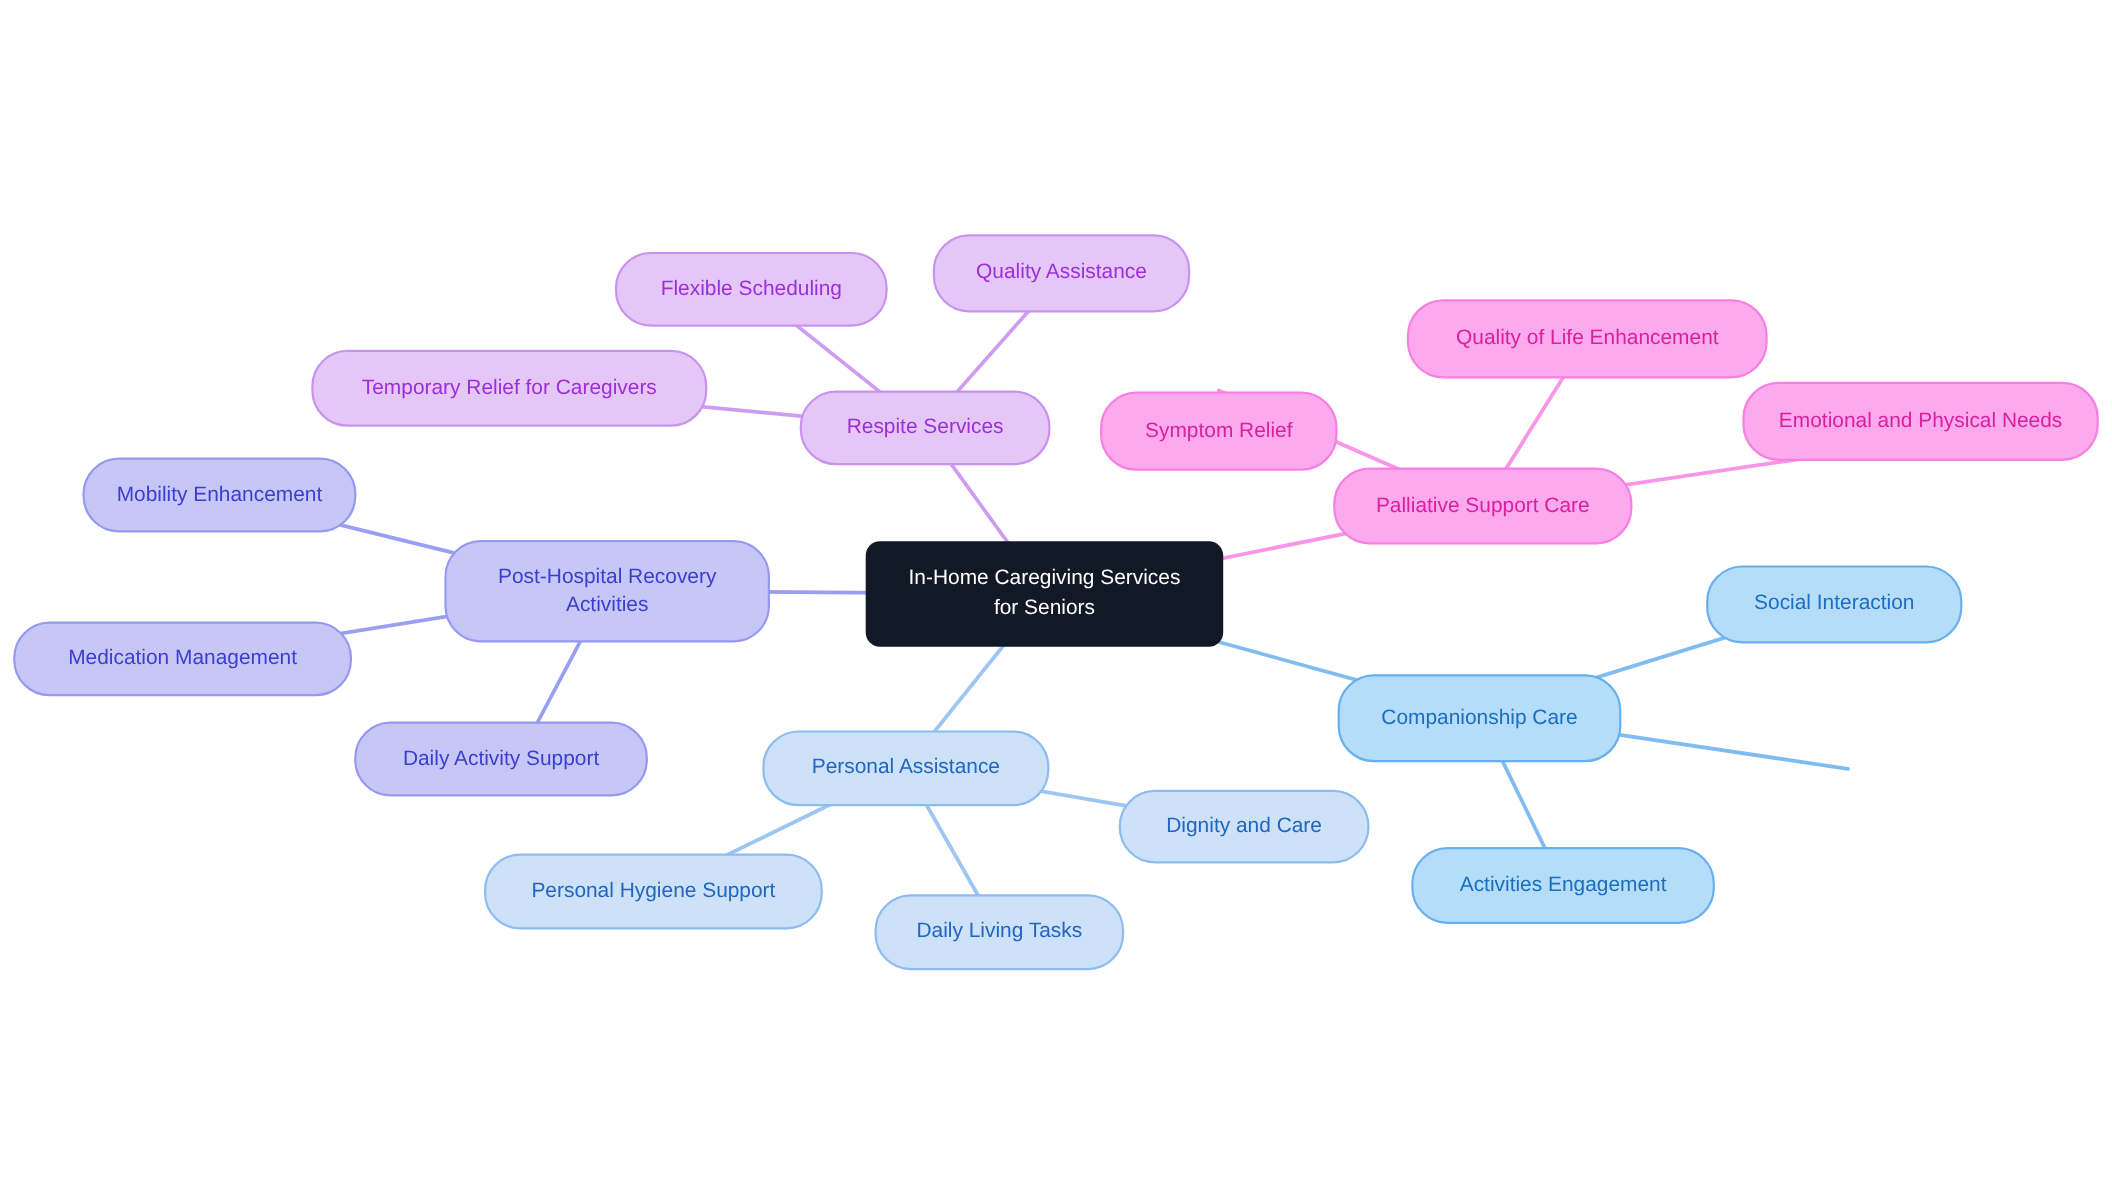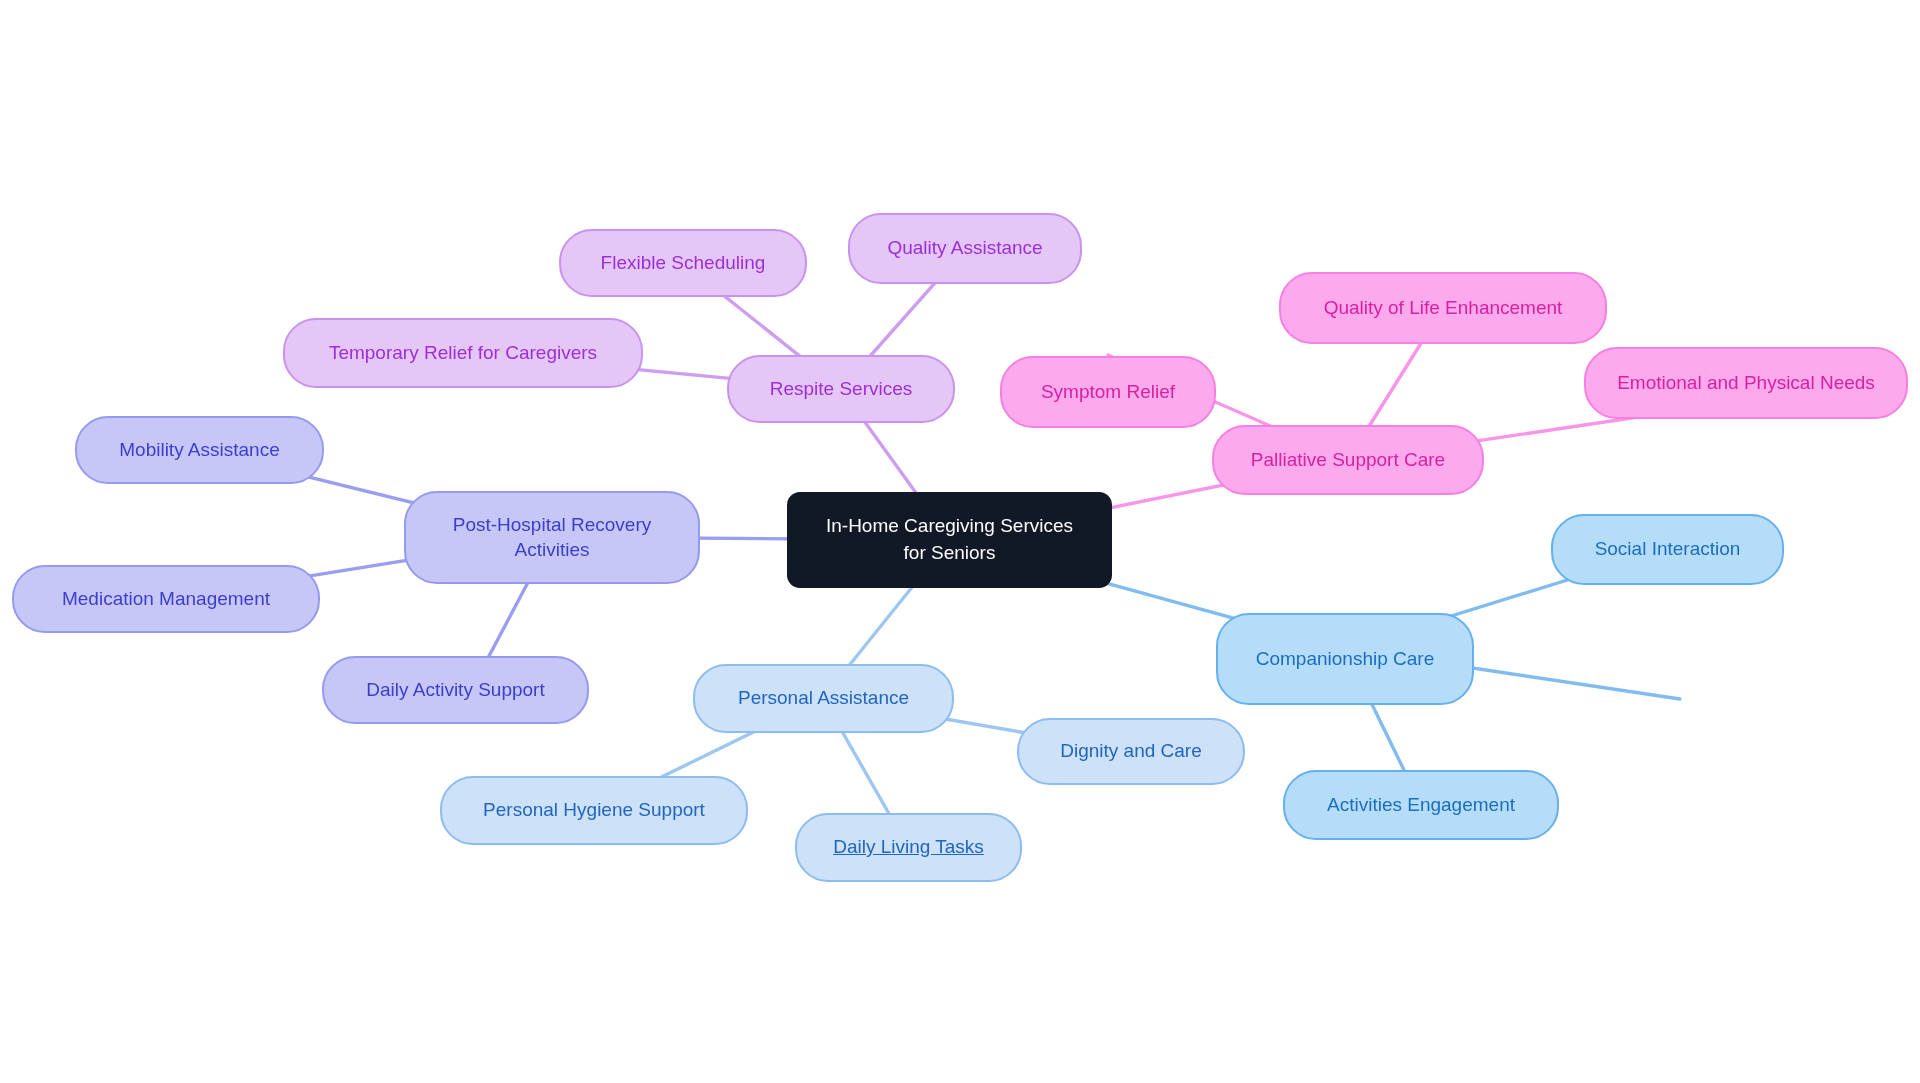--- a/index.html
+++ b/index.html
@@ -102,7 +102,7 @@
   <div class="node" data-theme="1" style="left: 1584px; top: 347px; width: 324px; height: 72px; --fill: #fca9ee; --border: #f77fe2; --text: #d9219e; --line: #f995e8;">Emotional and Physical Needs</div>
 
   <div class="node" data-theme="2" style="left: 404px; top: 491px; width: 296px; height: 93px; --fill: #c7c7f7; --border: #959af0; --text: #3b3ecf; --line: #9a9ef1;">Post-Hospital Recovery Activities</div>
-  <div class="node" data-theme="2" style="left: 75px; top: 416px; width: 249px; height: 68px; --fill: #c7c7f7; --border: #959af0; --text: #3b3ecf; --line: #9a9ef1;">Mobility Assistance</div>
+  <div class="node" data-theme="2" style="left: 75px; top: 416px; width: 249px; height: 68px; --fill: #c7c7f7; --border: #959af0; --text: #3b3ecf; --line: #9a9ef1;">Mobility Enhancement</div>
   <div class="node" data-theme="2" style="left: 12px; top: 565px; width: 308px; height: 68px; --fill: #c7c7f7; --border: #959af0; --text: #3b3ecf; --line: #9a9ef1;">Medication Management</div>
   <div class="node" data-theme="2" style="left: 322px; top: 656px; width: 267px; height: 68px; --fill: #c7c7f7; --border: #959af0; --text: #3b3ecf; --line: #9a9ef1;">Daily Activity Support</div>
 

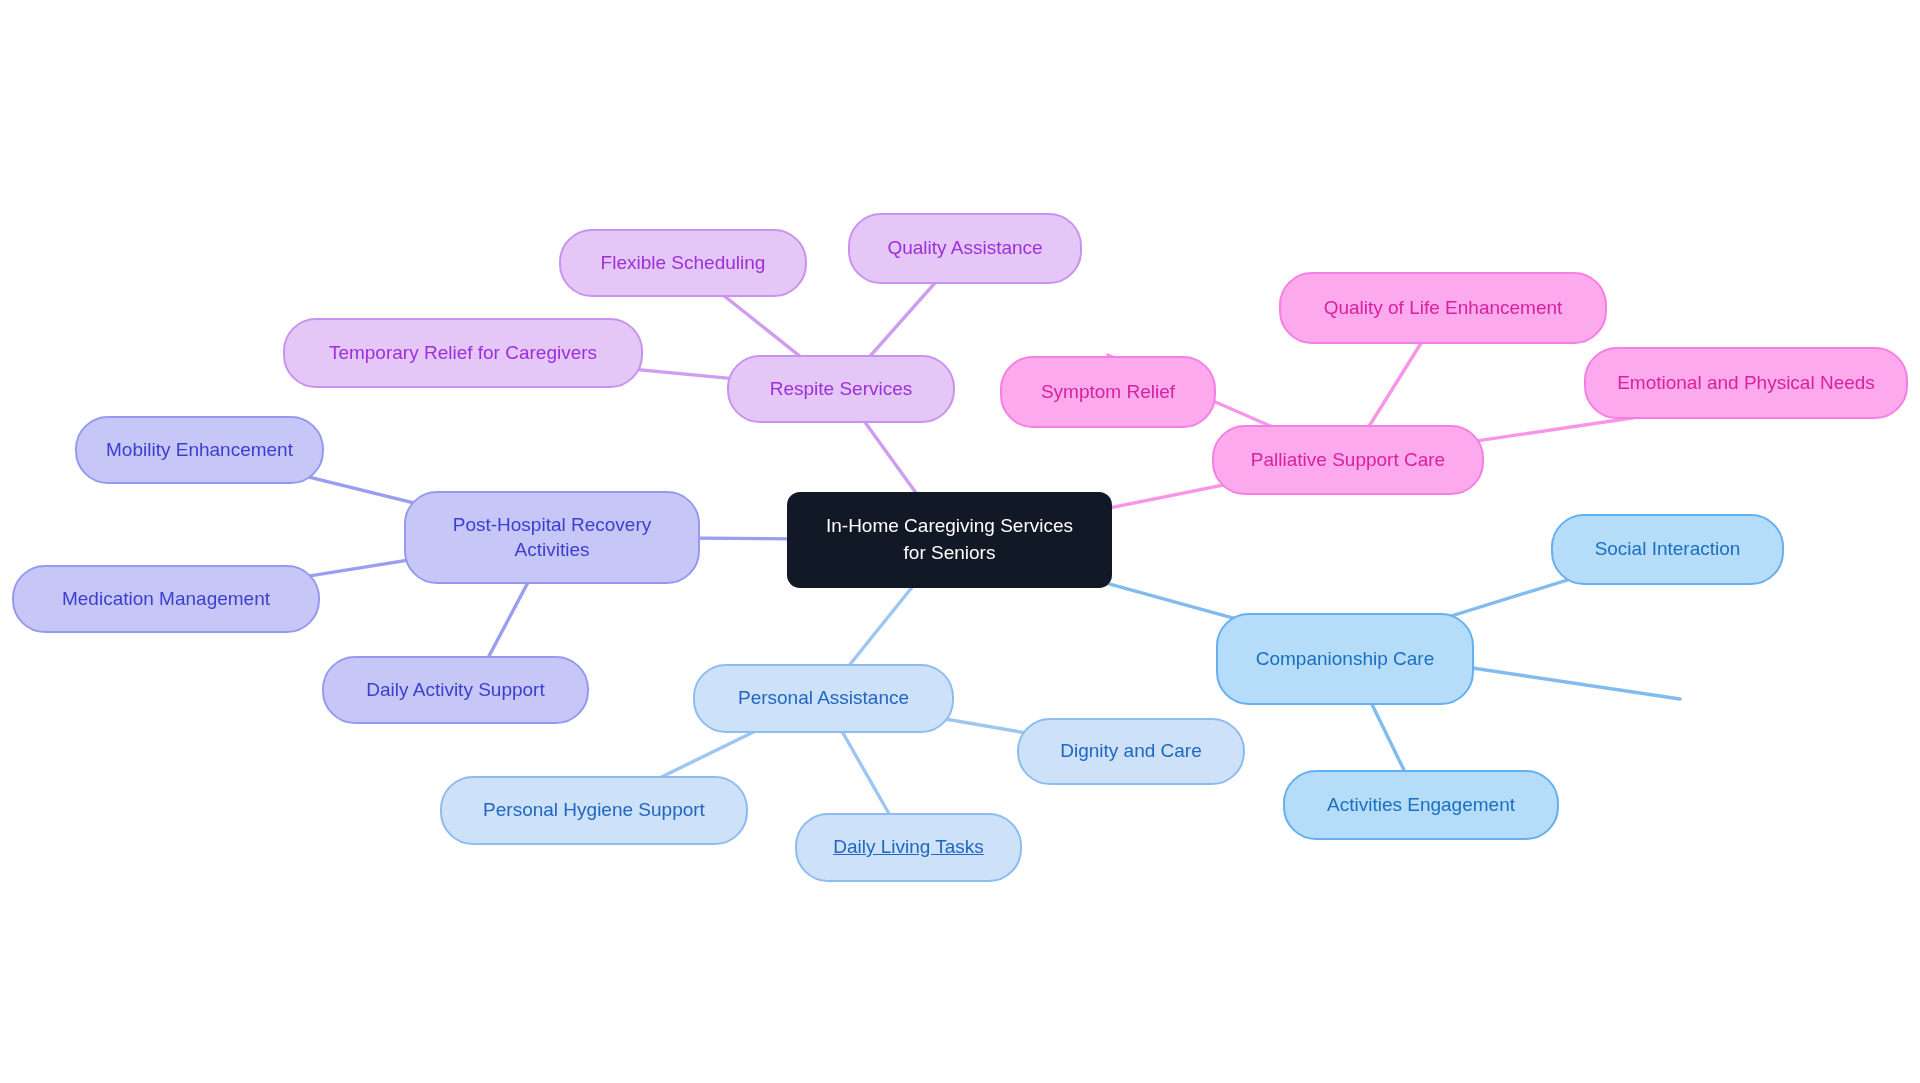--- a/index.html
+++ b/index.html
@@ -111,7 +111,7 @@
   <div class="node" data-theme="3" style="left: 440px; top: 776px; width: 308px; height: 69px; --fill: #cde1f8; --border: #8dbcf0; --text: #2166c0; --line: #9ec6f3;">Personal Hygiene Support</div>
   <div class="node" data-theme="3" style="left: 795px; top: 813px; width: 227px; height: 69px; text-decoration: underline; --fill: #cde1f8; --border: #8dbcf0; --text: #2166c0; --line: #9ec6f3;">Daily Living Tasks</div>
 
-  <div class="node" data-theme="4" style="left: 1216px; top: 613px; width: 258px; height: 92px; --fill: #b5dcf9; --border: #66b0ef; --text: #1a6fc0; --line: #80bcf0;">Companionship Care</div>
+  <div class="node" data-theme="4" style="left: 1216px; top: 613px; width: 258px; height: 80px; --fill: #b5dcf9; --border: #66b0ef; --text: #1a6fc0; --line: #80bcf0;">Companionship Care</div>
   <div class="node" data-theme="4" style="left: 1551px; top: 514px; width: 233px; height: 71px; --fill: #b5dcf9; --border: #66b0ef; --text: #1a6fc0; --line: #80bcf0;">Social Interaction</div>
   <div class="node" data-theme="4" style="left: 1283px; top: 770px; width: 276px; height: 70px; --fill: #b5dcf9; --border: #66b0ef; --text: #1a6fc0; --line: #80bcf0;">Activities Engagement</div>
 

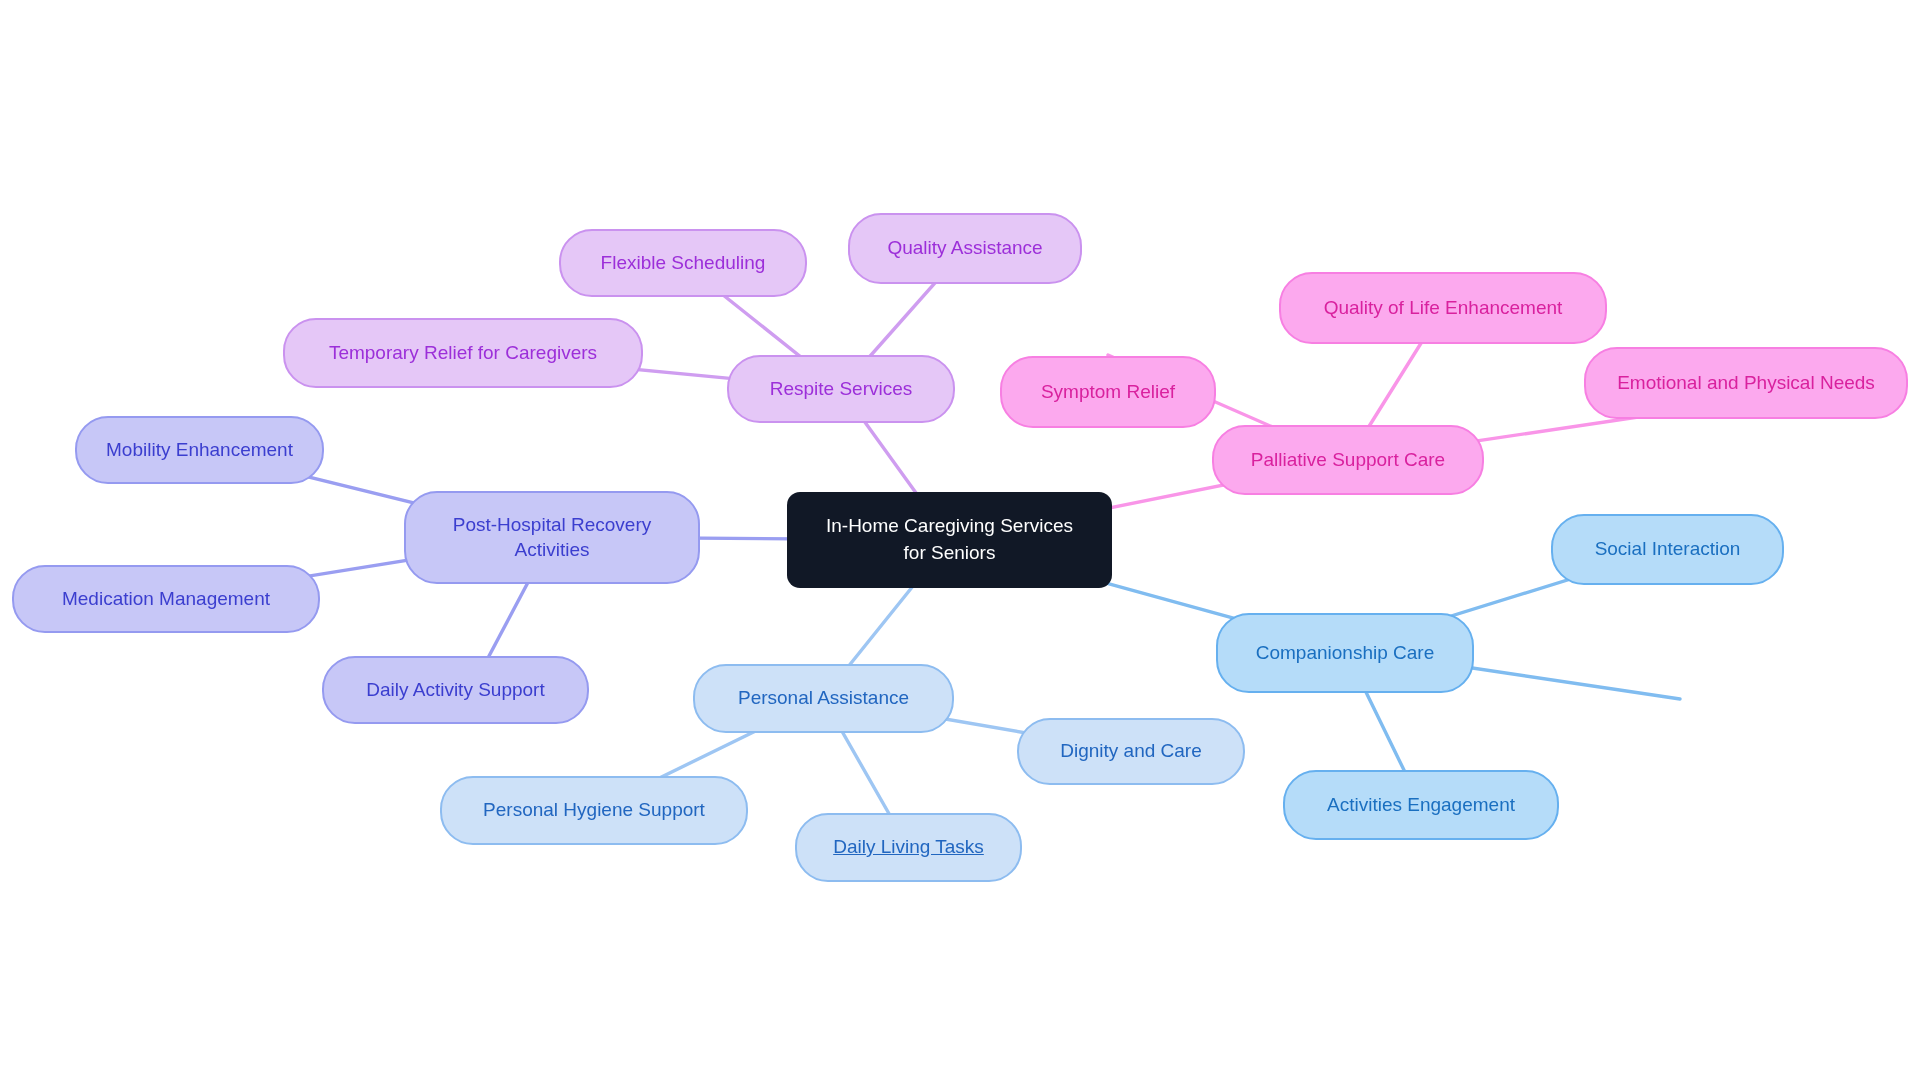--- a/index.html
+++ b/index.html
@@ -109,7 +109,7 @@
   <div class="node" data-theme="3" style="left: 693px; top: 664px; width: 261px; height: 69px; --fill: #cde1f8; --border: #8dbcf0; --text: #2166c0; --line: #9ec6f3;">Personal Assistance</div>
   <div class="node" data-theme="3" style="left: 1017px; top: 718px; width: 228px; height: 67px; --fill: #cde1f8; --border: #8dbcf0; --text: #2166c0; --line: #9ec6f3;">Dignity and Care</div>
   <div class="node" data-theme="3" style="left: 440px; top: 776px; width: 308px; height: 69px; --fill: #cde1f8; --border: #8dbcf0; --text: #2166c0; --line: #9ec6f3;">Personal Hygiene Support</div>
-  <div class="node" data-theme="3" style="left: 795px; top: 813px; width: 227px; height: 69px; text-decoration: underline; --fill: #cde1f8; --border: #8dbcf0; --text: #2166c0; --line: #9ec6f3;">Daily Living Tasks</div>
+  <div class="node" data-theme="3" style="left: 795px; top: 813px; width: 227px; height: 69px; --fill: #cde1f8; --border: #8dbcf0; --text: #2166c0; --line: #9ec6f3;">Daily Living Tasks</div>
 
   <div class="node" data-theme="4" style="left: 1216px; top: 613px; width: 258px; height: 80px; --fill: #b5dcf9; --border: #66b0ef; --text: #1a6fc0; --line: #80bcf0;">Companionship Care</div>
   <div class="node" data-theme="4" style="left: 1551px; top: 514px; width: 233px; height: 71px; --fill: #b5dcf9; --border: #66b0ef; --text: #1a6fc0; --line: #80bcf0;">Social Interaction</div>

